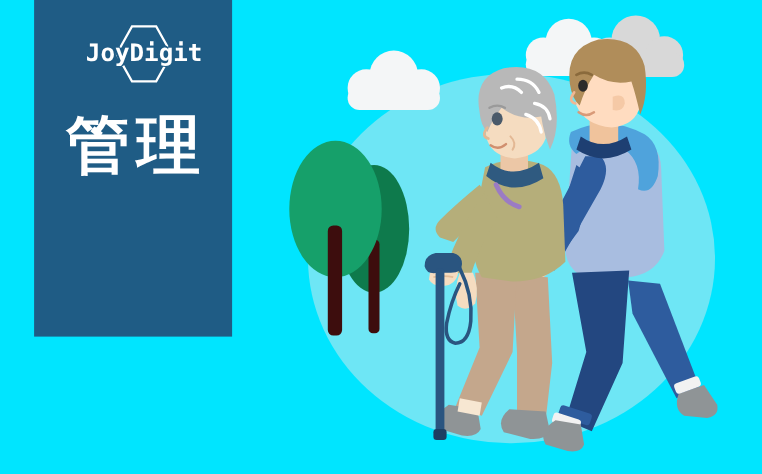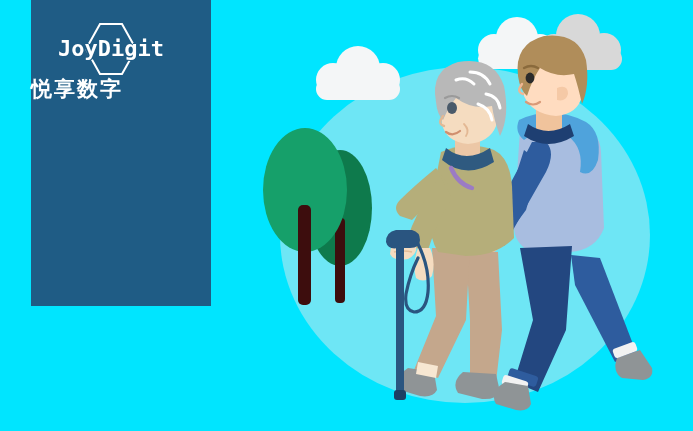--- a/index.html
+++ b/index.html
@@ -34,7 +34,7 @@
     box-sizing: border-box;
     display: flex;
     flex-direction: column;
-    align-items: flex-start;
+    align-items: flex-end;
   }
   .brand {
     position: relative;

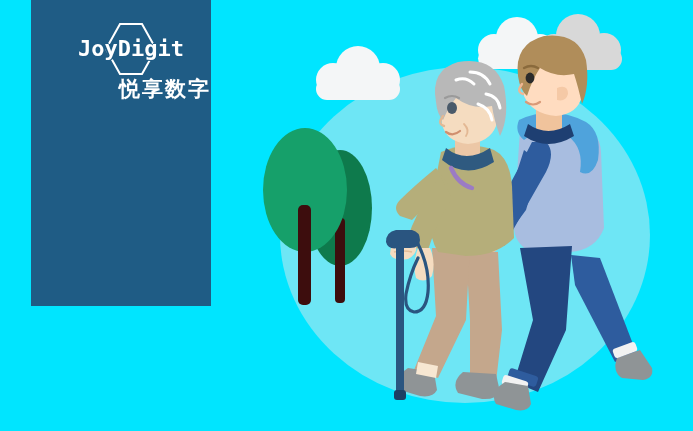--- a/index.html
+++ b/index.html
@@ -240,7 +240,6 @@
       <span class="wordmark">JoyDigit</span>
     </div>
 
-    <div class="brand-cn">悦享数字</div>
 
     <div class="title-block">
     </div>

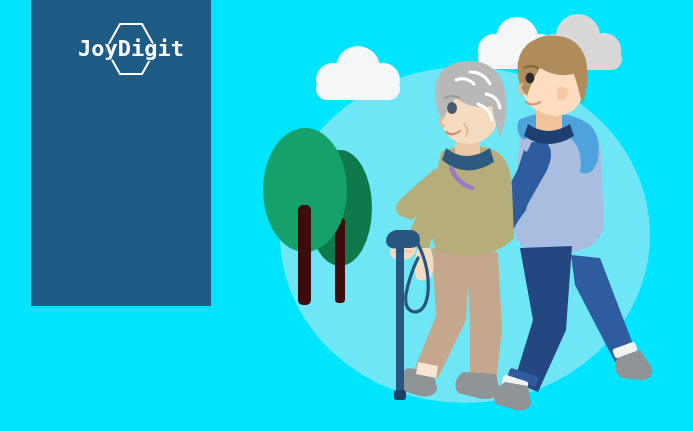--- a/index.html
+++ b/index.html
@@ -242,6 +242,7 @@
 
 
     <div class="title-block">
+      <div class="title-line">管理</div>
     </div>
 
   </div>

